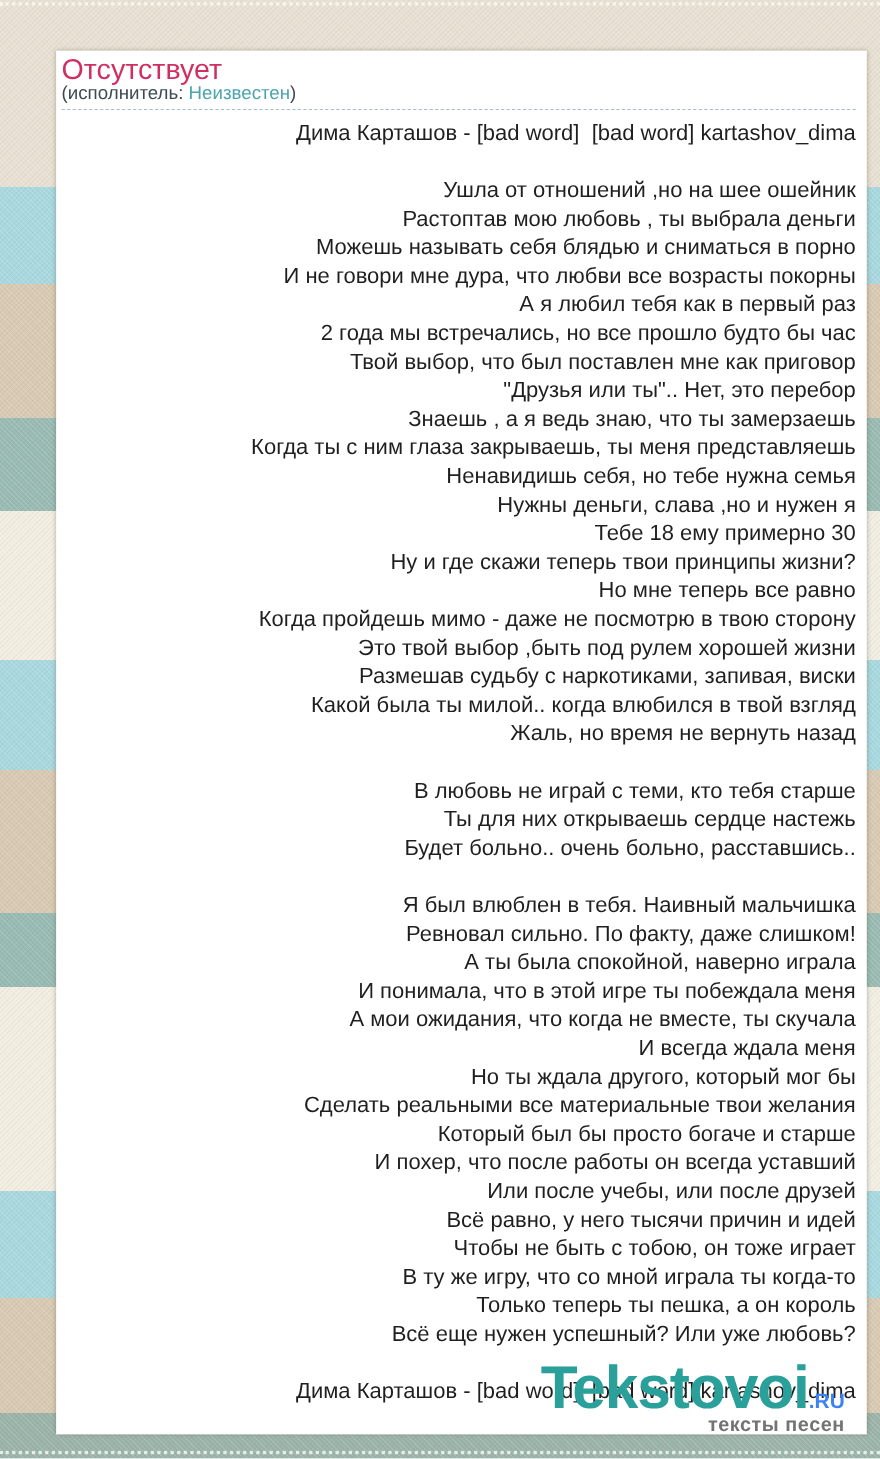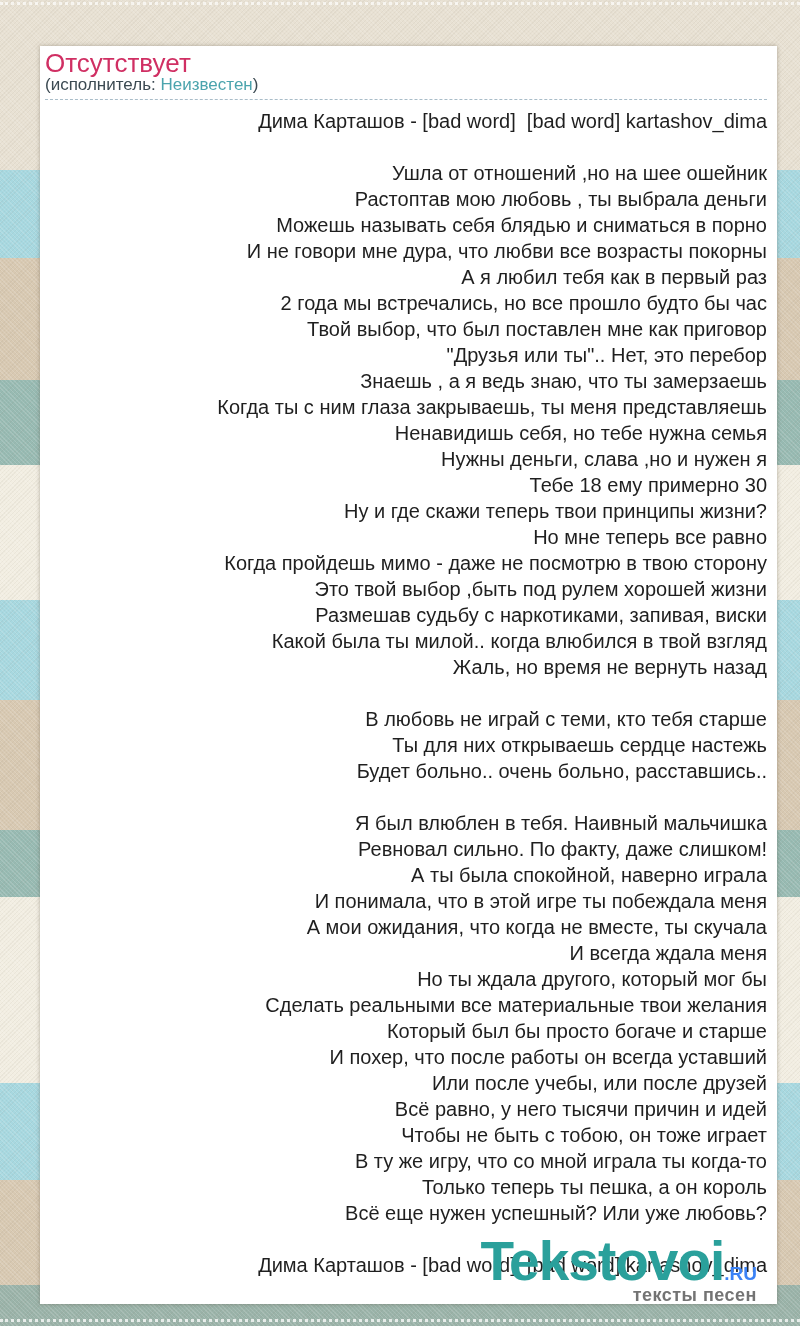--- a/index.html
+++ b/index.html
@@ -45,7 +45,7 @@
 
   
   .card{
-    position:absolute;left:40px;top:46px;width:737px;height:1258px;
+    position:absolute;left:51px;top:46px;width:737px;height:1258px;
     background:#ffffff;
     box-shadow:0 0 4px rgba(60,50,30,0.35);
     box-sizing:border-box;

